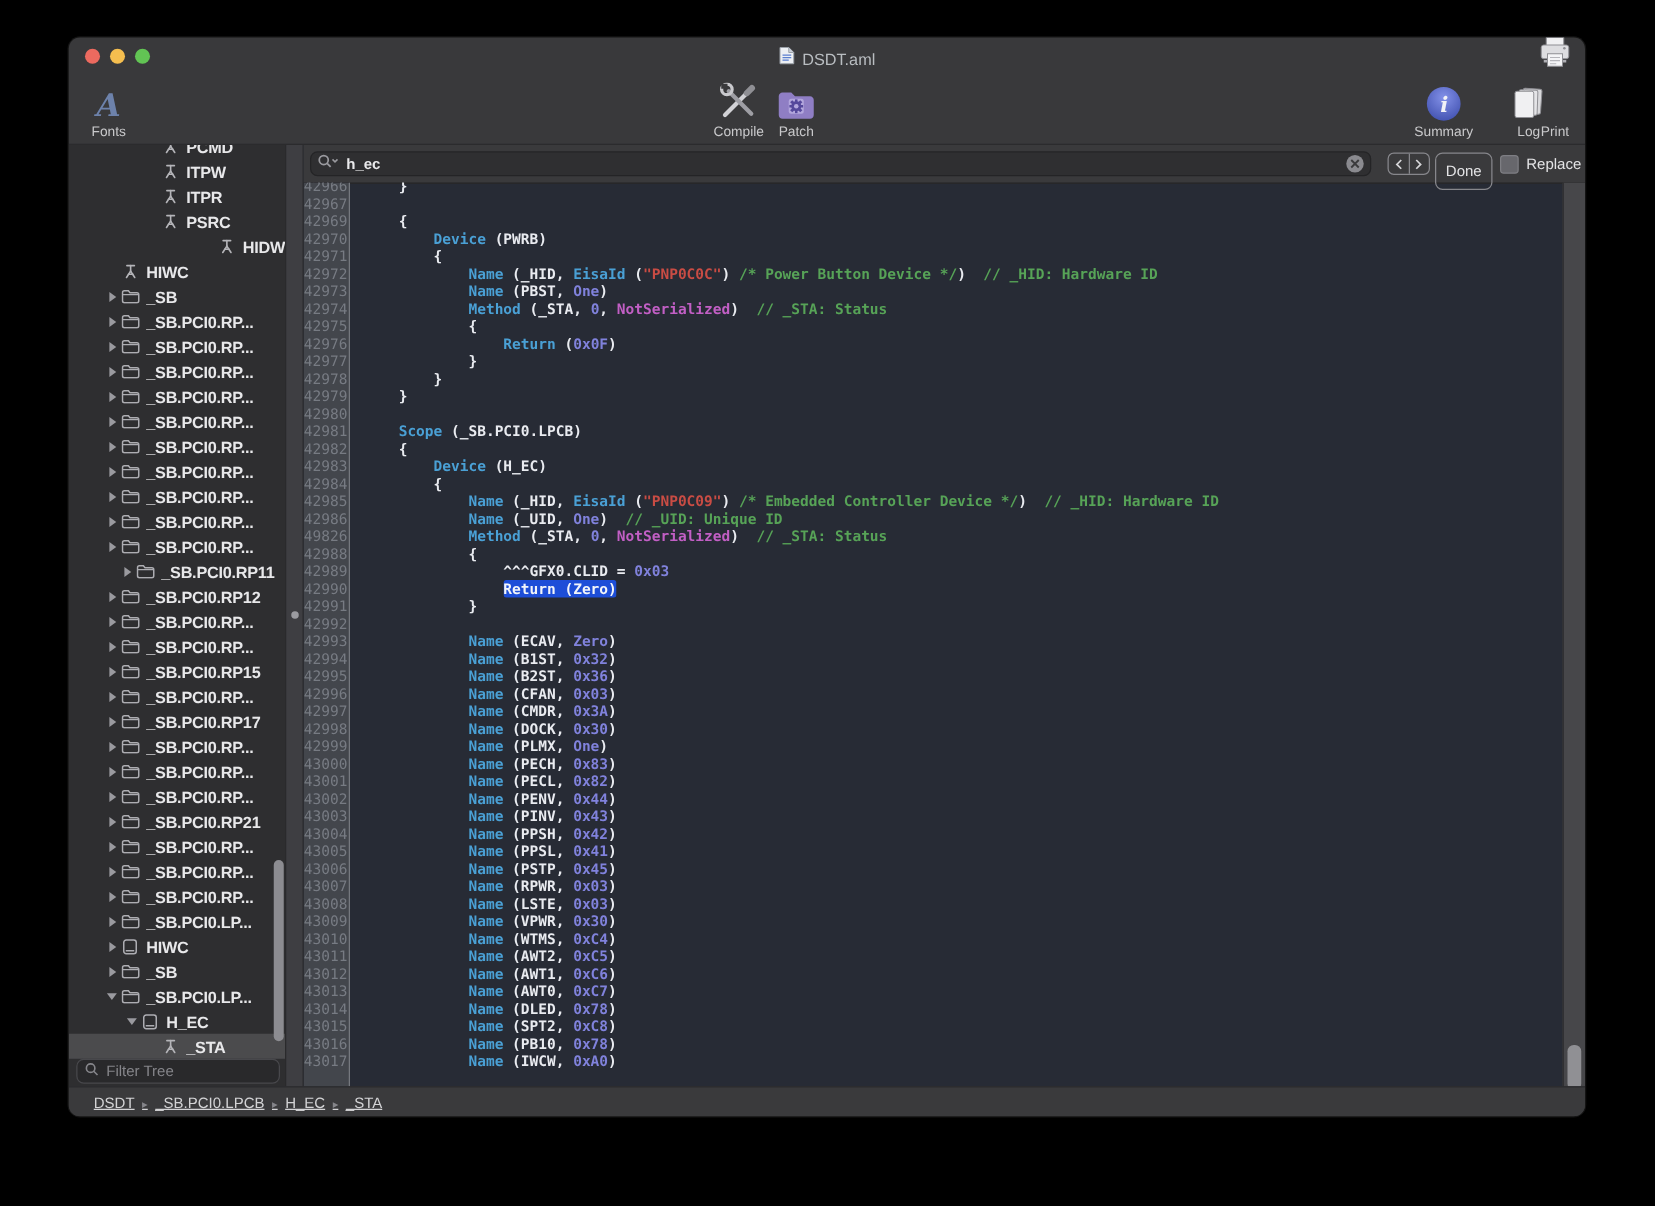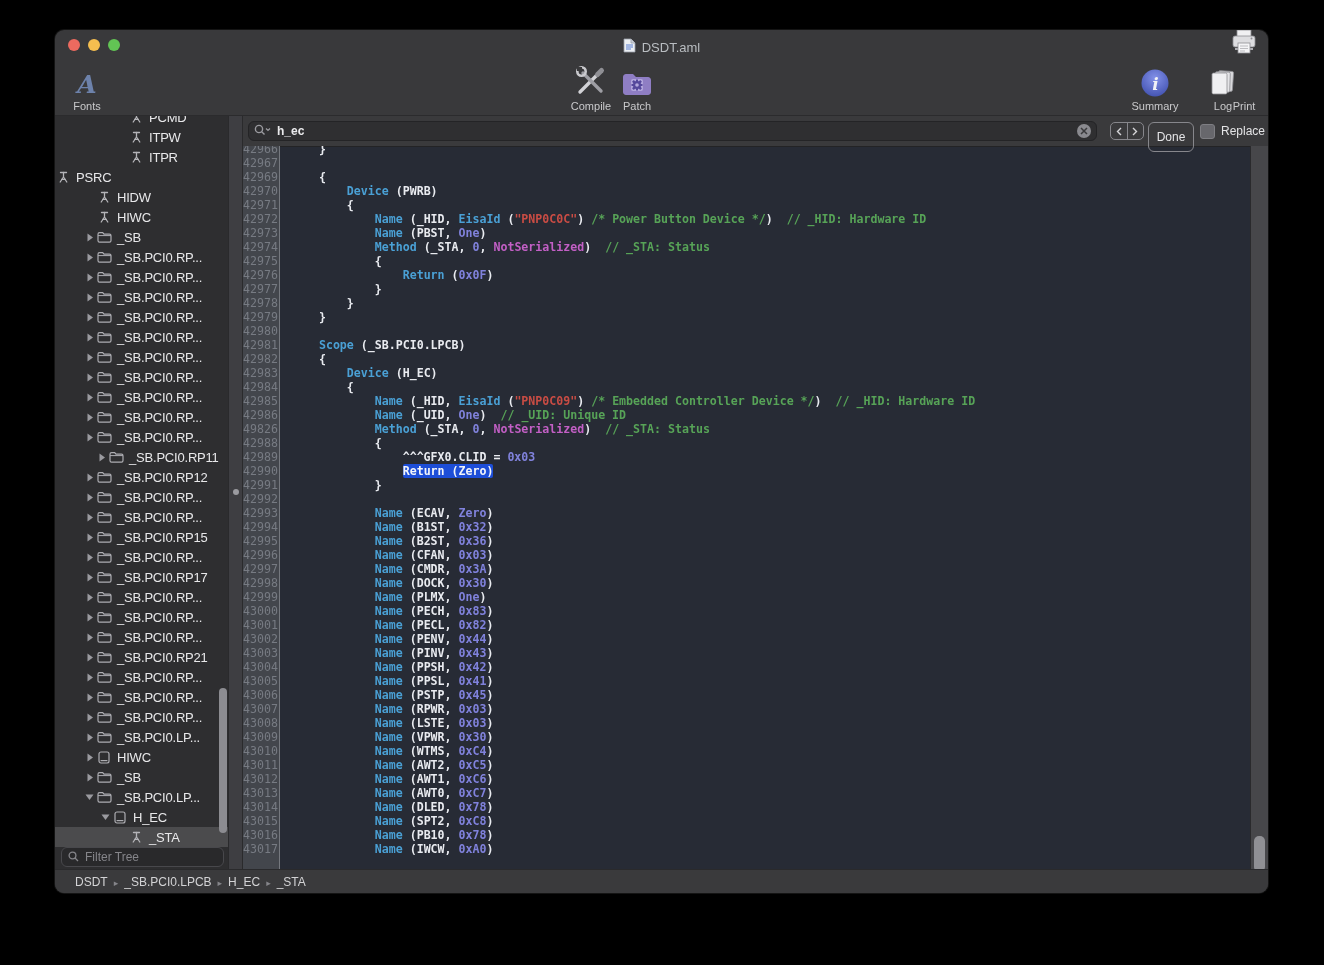--- a/index.html
+++ b/index.html
@@ -26,7 +26,7 @@
   .trow.sel{background:#4B4B4D;}
   .tri{width:13px;display:inline-flex;justify-content:center;flex:none;}
   .ticon{width:16px;display:inline-flex;justify-content:center;flex:none;margin-right:5px;}
-  .tlabel{font-size:13px;font-weight:normal;color:#E8E8EA;letter-spacing:-0.2px;}
+  .tlabel{font-size:13px;font-weight:bold;color:#E8E8EA;letter-spacing:-0.2px;}
   .side-thumb{position:absolute;right:1px;top:572px;width:8px;height:145px;border-radius:4px;background:#8C8C91;}
   .filterbox{position:absolute;left:6px;right:4px;bottom:3px;height:18px;border-radius:6px;background:#29292B;
     border:1px solid #48484C;display:flex;align-items:center;padding:0 6px;gap:4px;}

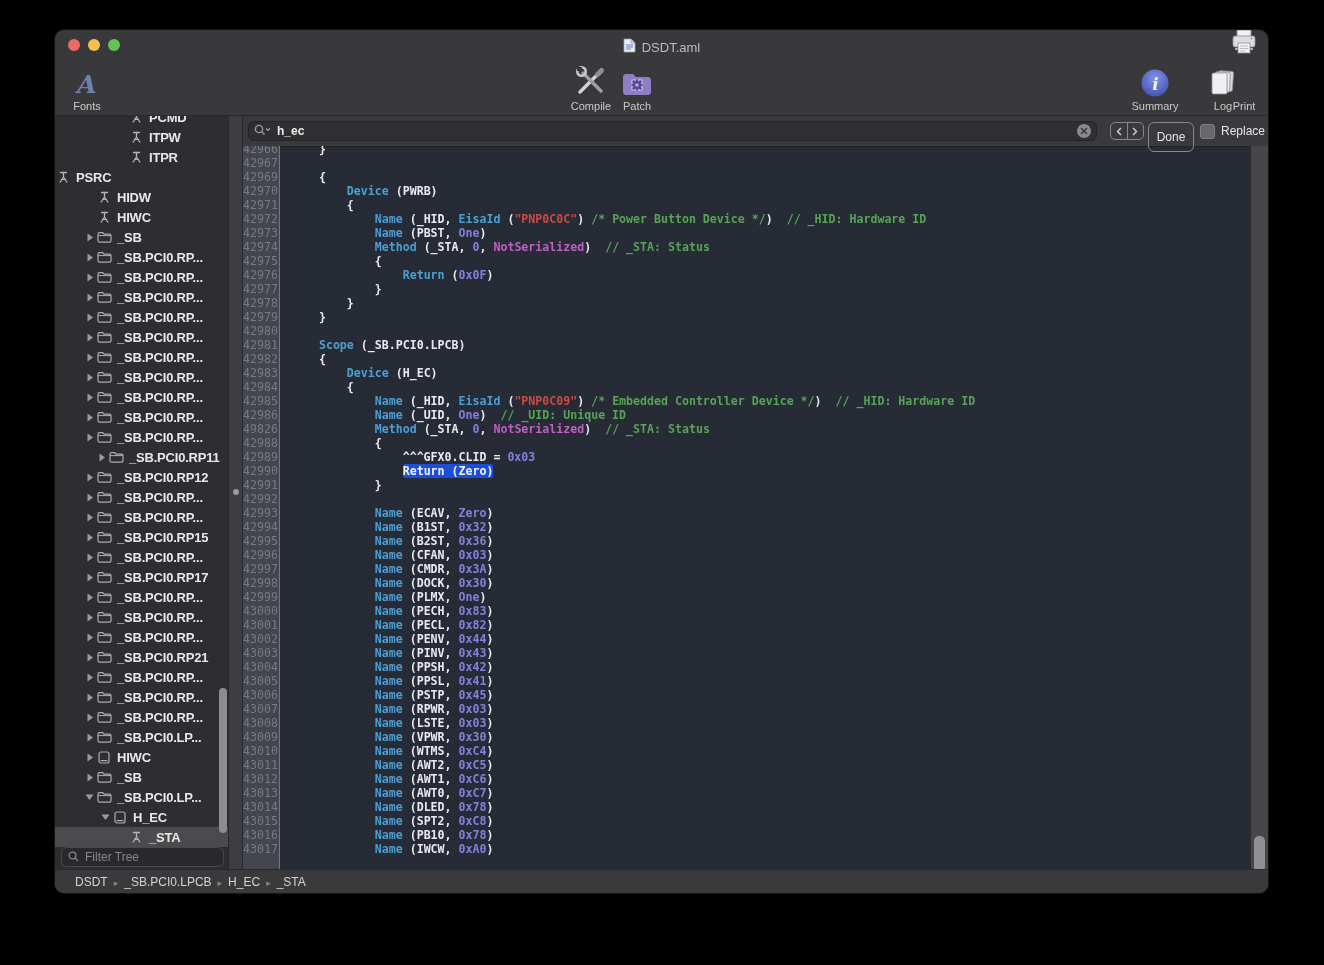--- a/index.html
+++ b/index.html
@@ -222,7 +222,7 @@
             </span>
             <span class="tlabel">ITPR</span>
           </div>
-          <div class="trow" style="">
+          <div class="trow" style="padding-left: 73px;">
             <span class="ticon">
               <svg width="13" height="13" viewBox="0 0 13 13">
                 <g stroke="#B4B4B8" stroke-width="1.3" fill="none" stroke-linecap="round">

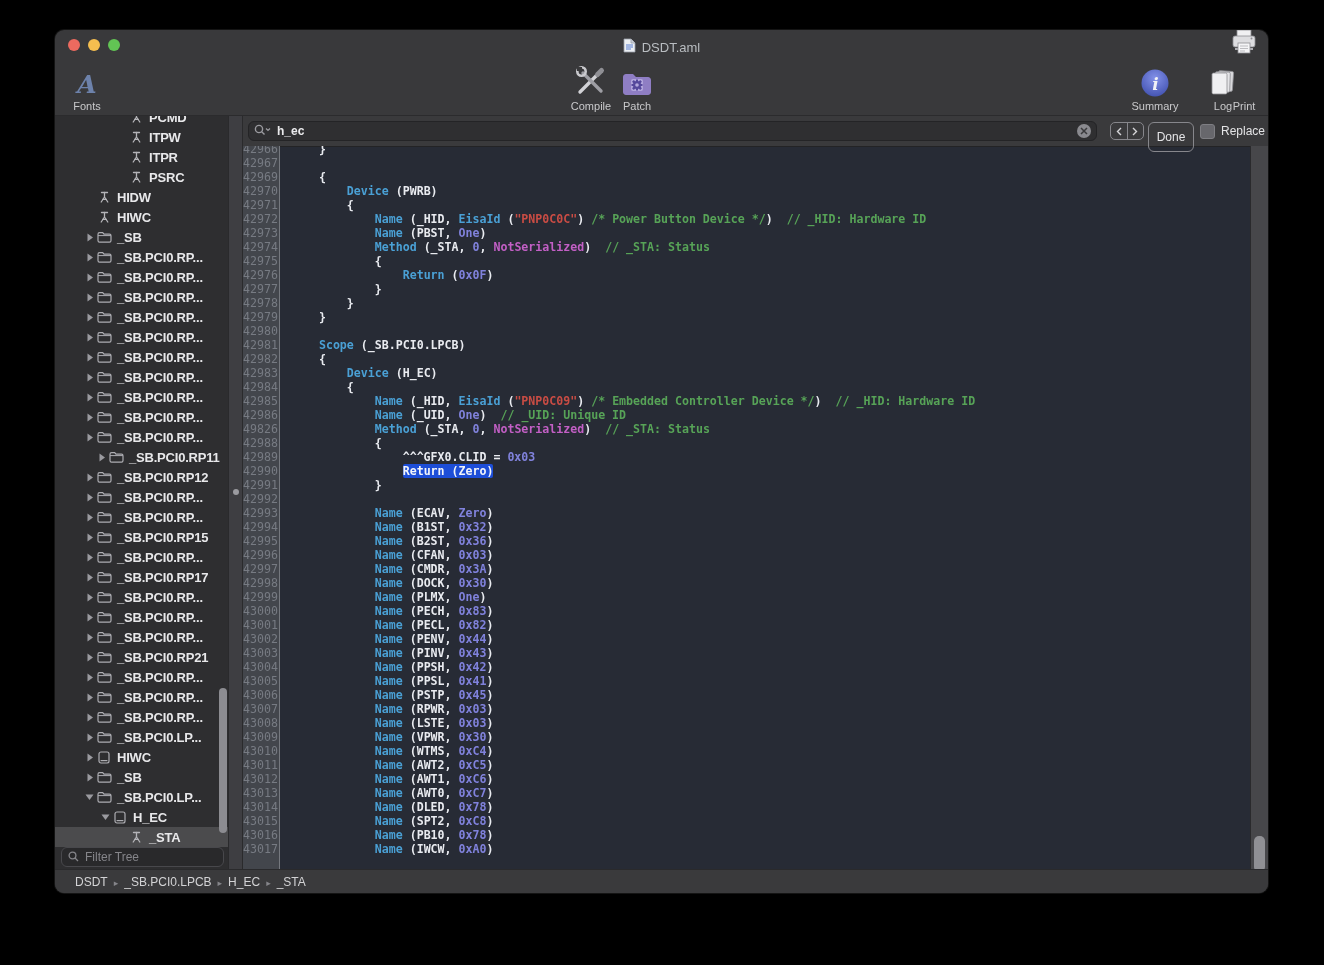--- a/index.html
+++ b/index.html
@@ -236,7 +236,7 @@
             </span>
             <span class="tlabel">PSRC</span>
           </div>
-          <div class="trow" style="padding-left: 41px;">
+          <div class="trow" style="padding-left: 41px; justify-content: flex-end;">
             <span class="ticon">
               <svg width="13" height="13" viewBox="0 0 13 13">
                 <g stroke="#B4B4B8" stroke-width="1.3" fill="none" stroke-linecap="round">

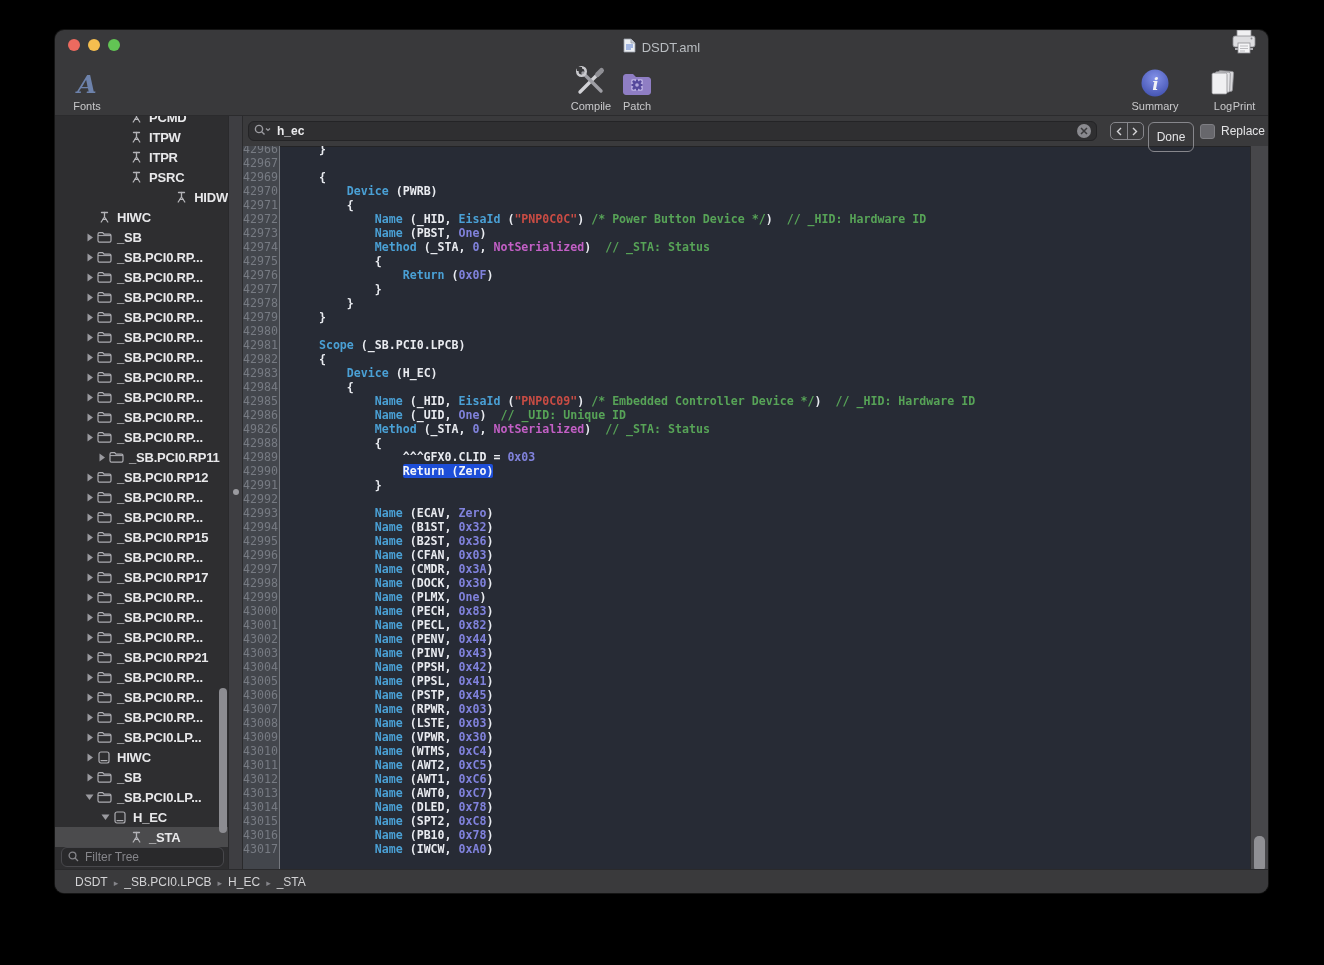--- a/index.html
+++ b/index.html
@@ -69,7 +69,7 @@
   
   .statusbar{position:absolute;left:0;bottom:0;right:0;height:23px;background:#3A3A3C;border-top:1px solid #2A2A2C;
     display:flex;align-items:center;padding-left:20px;}
-  .crumb{font-size:12px;color:#D3D3D5;}
+  .crumb{font-size:12px;color:#D3D3D5;text-decoration:underline;}
   .bsep{color:#85858A;font-size:9px;margin:0 6px;}
 </style>
 </head>

